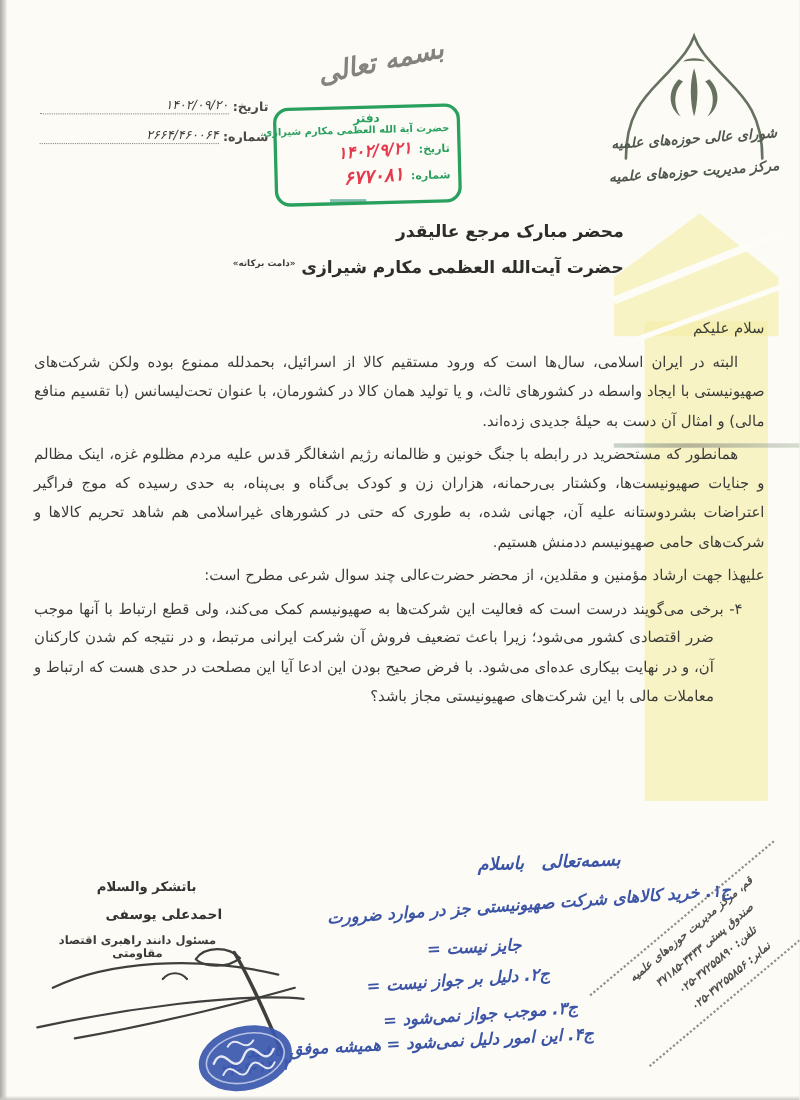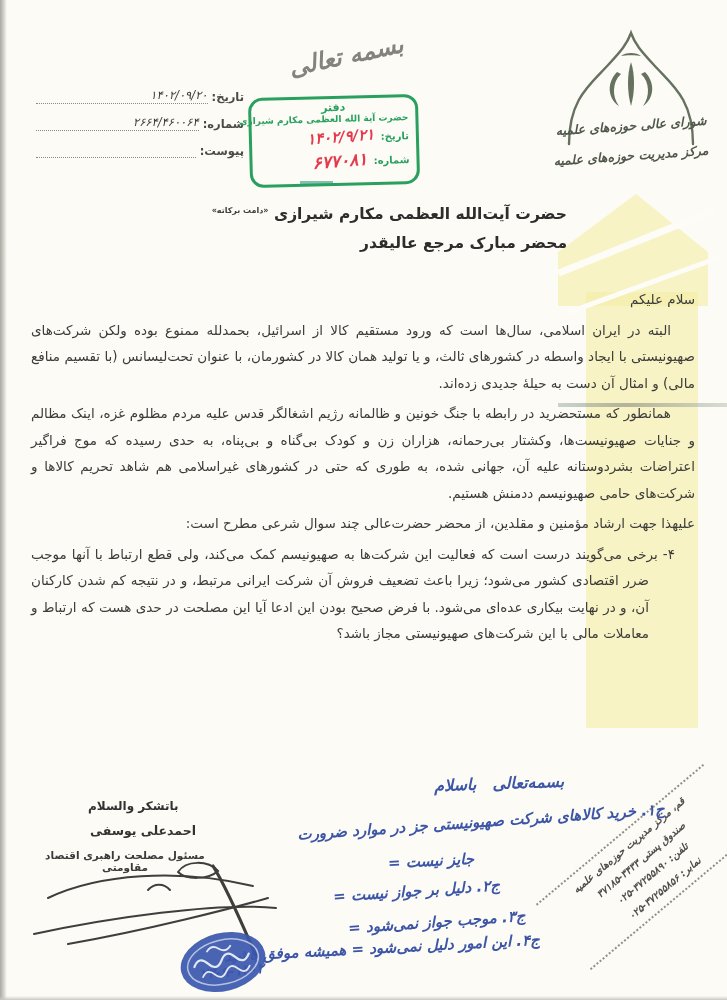--- a/index.html
+++ b/index.html
@@ -126,10 +126,6 @@
     <div class="meta-row">
       <span class="meta-label">شماره:</span>
       <span class="meta-value">۲۶۶۴/۴۶۰۰۶۴</span>
-    </div>
-    <div class="meta-row">
-      <span class="meta-label">پیوست:</span>
-      <span class="meta-value"></span>
     </div>
   </div>
 

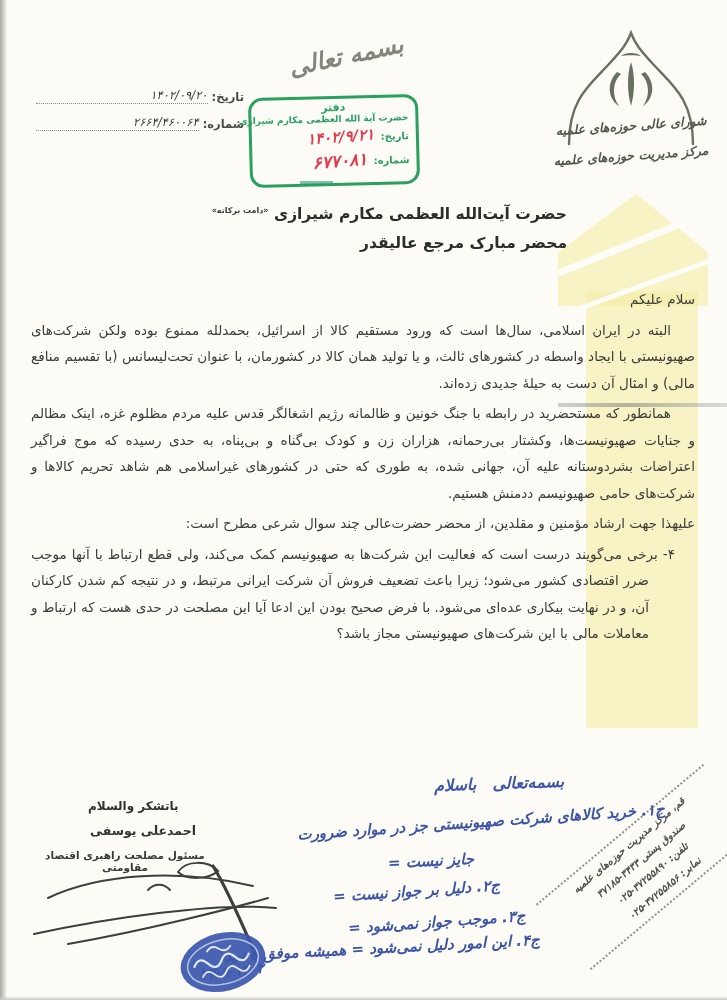--- a/index.html
+++ b/index.html
@@ -157,11 +157,11 @@
   </div>
 
   <div class="heading">
+    <div class="heading-line">محضر مبارک مرجع عالیقدر</div>
     <div class="heading-line">
       <span>حضرت آیت‌الله العظمی مکارم شیرازی</span>
       <span class="honorific">«دامت برکاته»</span>
     </div>
-    <div class="heading-line">محضر مبارک مرجع عالیقدر</div>
   </div>
 
   <div class="body">

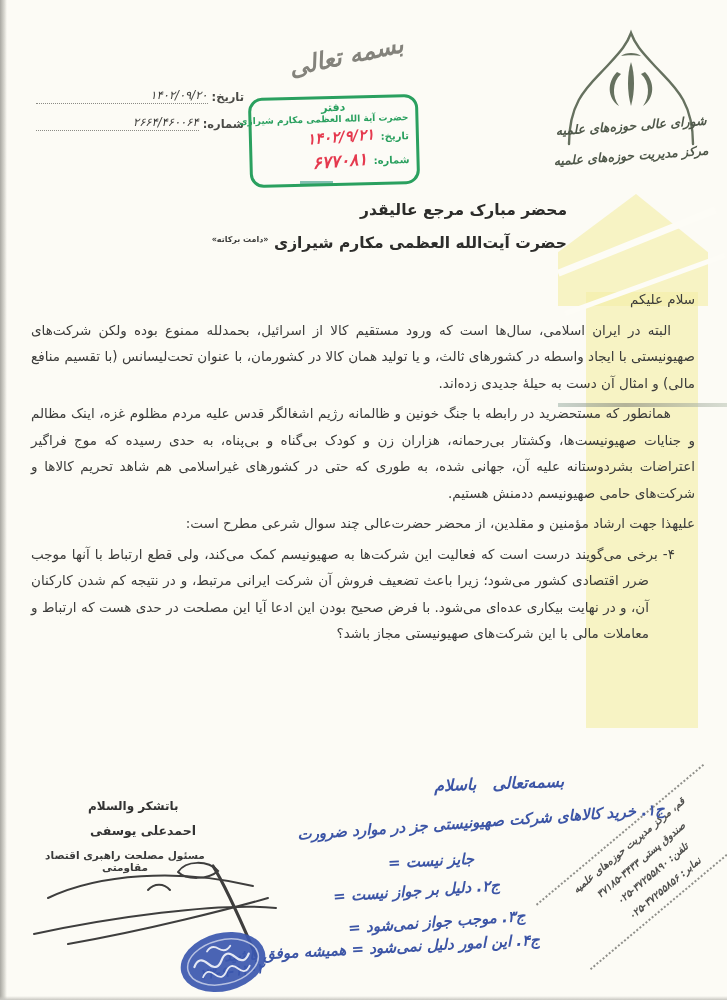--- a/index.html
+++ b/index.html
@@ -88,7 +88,7 @@
   
   .sig-closing { position:absolute; top:799px; left:88px; width:110px; text-align:left;
     font-size:12px; font-weight:bold; color:#333; z-index:3; }
-  .sig-name { position:absolute; top:823px; left:84px; width:118px; text-align:center;
+  .sig-name { position:absolute; top:823px; left:84px; width:118px; 
     font-size:12.5px; font-weight:bold; color:#333; letter-spacing:1px; z-index:3; }
   .sig-title { position:absolute; top:849px; left:34px; width:182px; text-align:center;
     font-size:10.5px; font-weight:bold; color:#3a3a3a; z-index:3; }

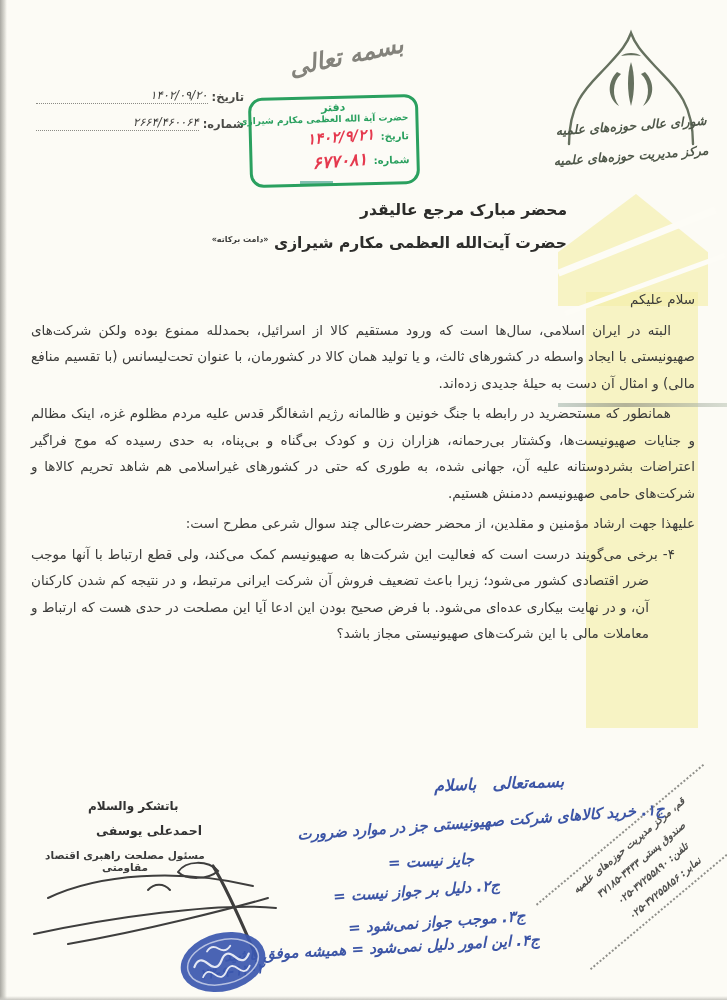--- a/index.html
+++ b/index.html
@@ -185,7 +185,7 @@
 
   <div class="sig-closing">باتشکر والسلام</div>
   <div class="sig-name">احمدعلی یوسفی</div>
-  <div class="sig-title">مسئول مصلحت راهبری اقتصاد مقاومتی</div>
+  <div class="sig-title">مسئول دانند راهبری اقتصاد مقاومتی</div>
   <svg class="sig-scribble" width="262" height="102" viewBox="0 0 262 102">
     <g fill="none" stroke="#1e1e1e" stroke-width="2" opacity="0.85" stroke-linecap="round">
       <path d="M20,42 C70,18 150,12 225,30"></path>

